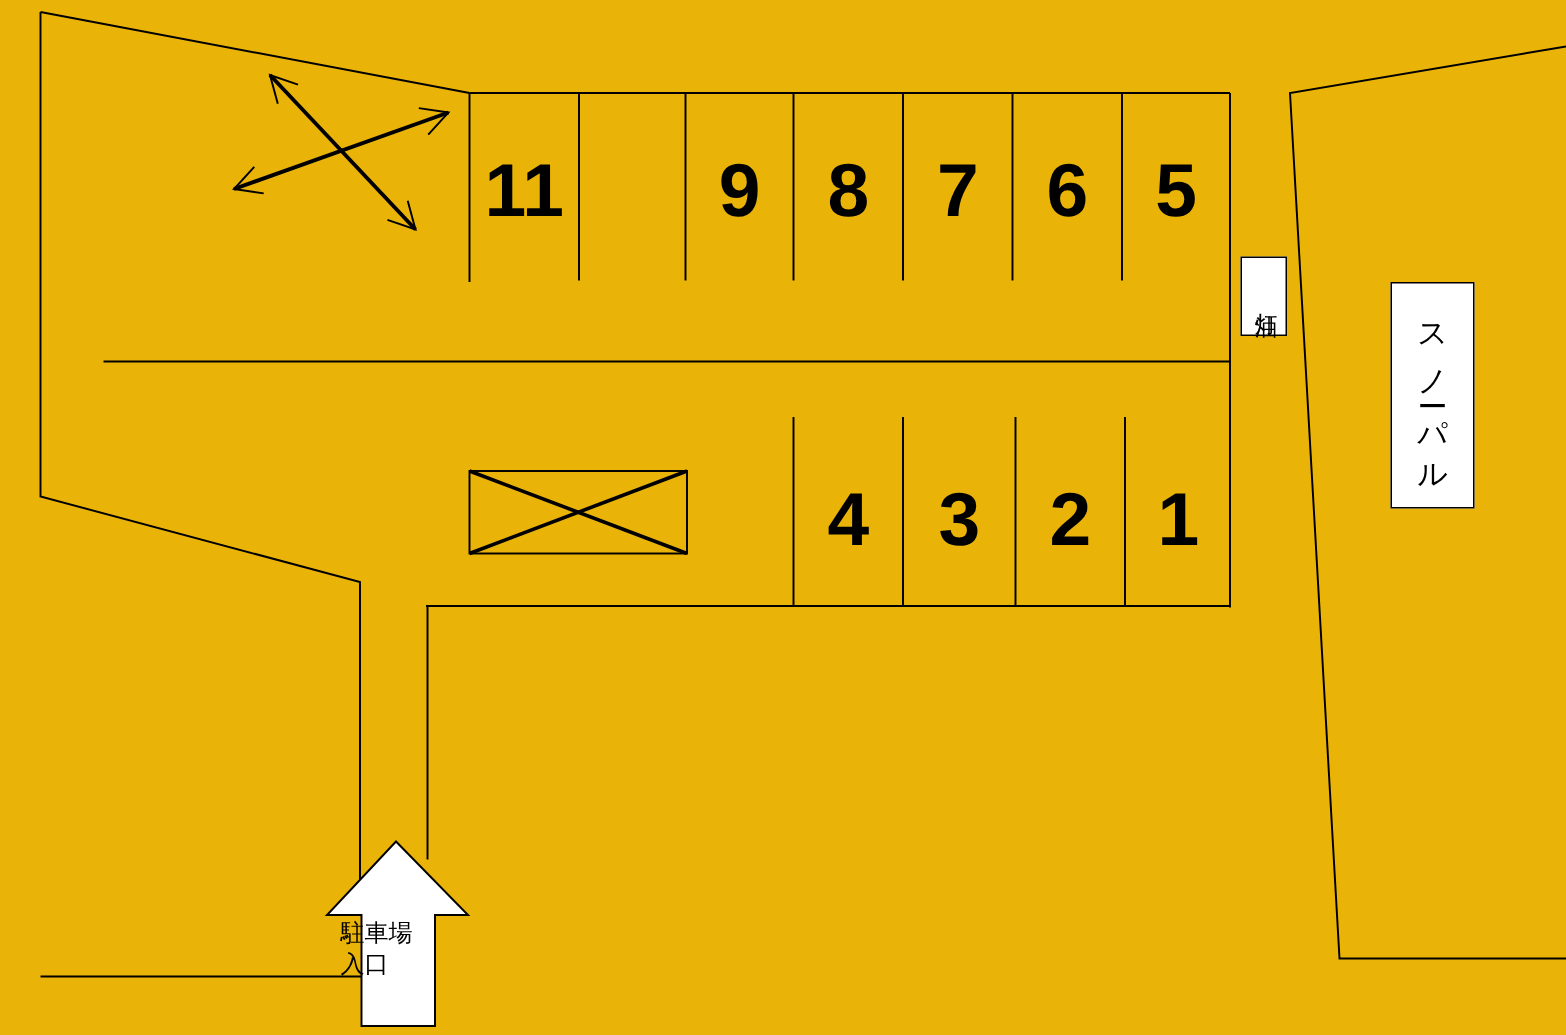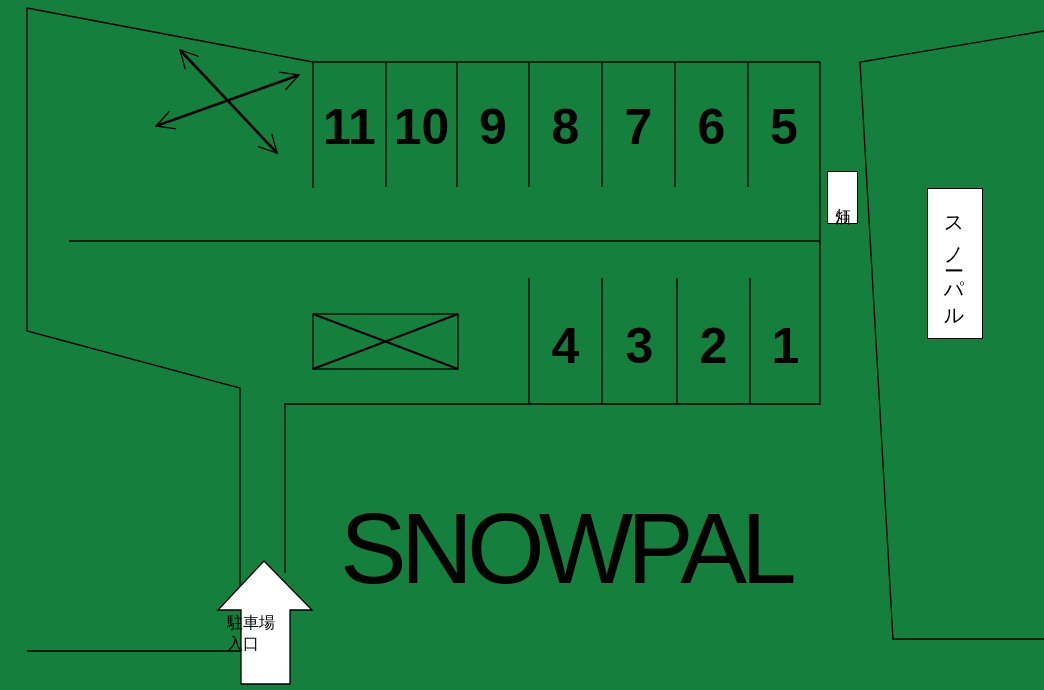--- a/index.html
+++ b/index.html
@@ -4,7 +4,7 @@
 <style>
   html,body { margin:0; padding:0; background:#ffffff; }
   .stage {
-    position:relative; width:1044px; height:690px; background:#15803d;
+    position:relative; width:1044px; height:690px; background:#eab308;
     overflow:hidden; color:#000;
     font-family:"Liberation Sans","DejaVu Sans",sans-serif;
   }

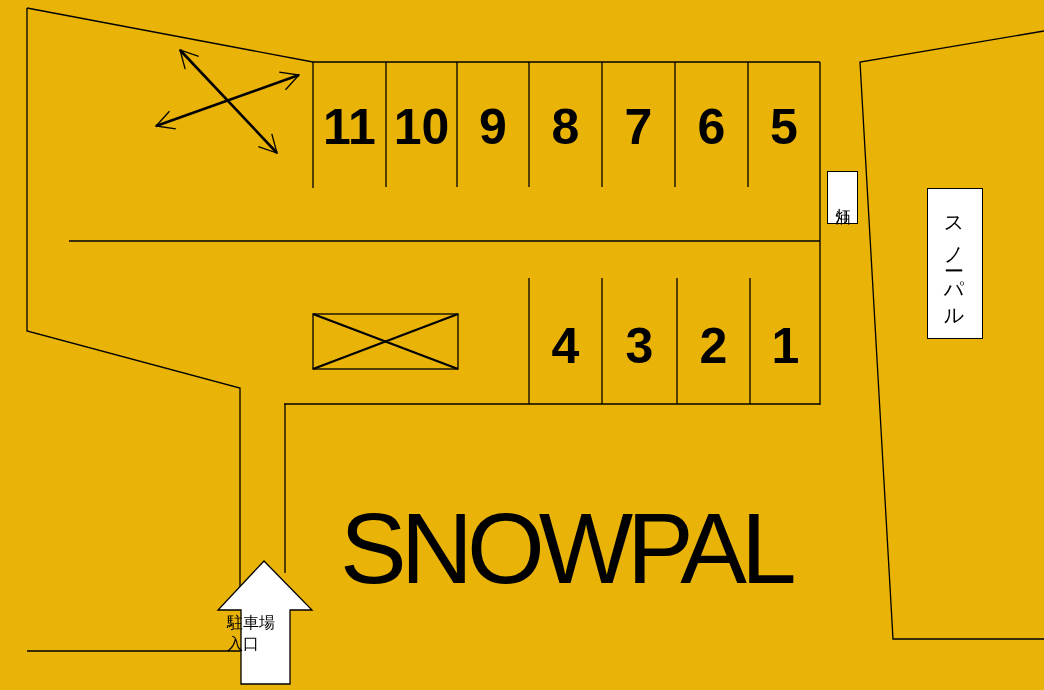--- a/index.html
+++ b/index.html
@@ -88,7 +88,6 @@
   </svg>
 
   <div class="space-num top" style="left:313px;width:73px">11</div>
-  <div class="space-num top" style="left:386px;width:71px">10</div>
   <div class="space-num top" style="left:457px;width:72px">9</div>
   <div class="space-num top" style="left:529px;width:73px">8</div>
   <div class="space-num top" style="left:602px;width:73px">7</div>

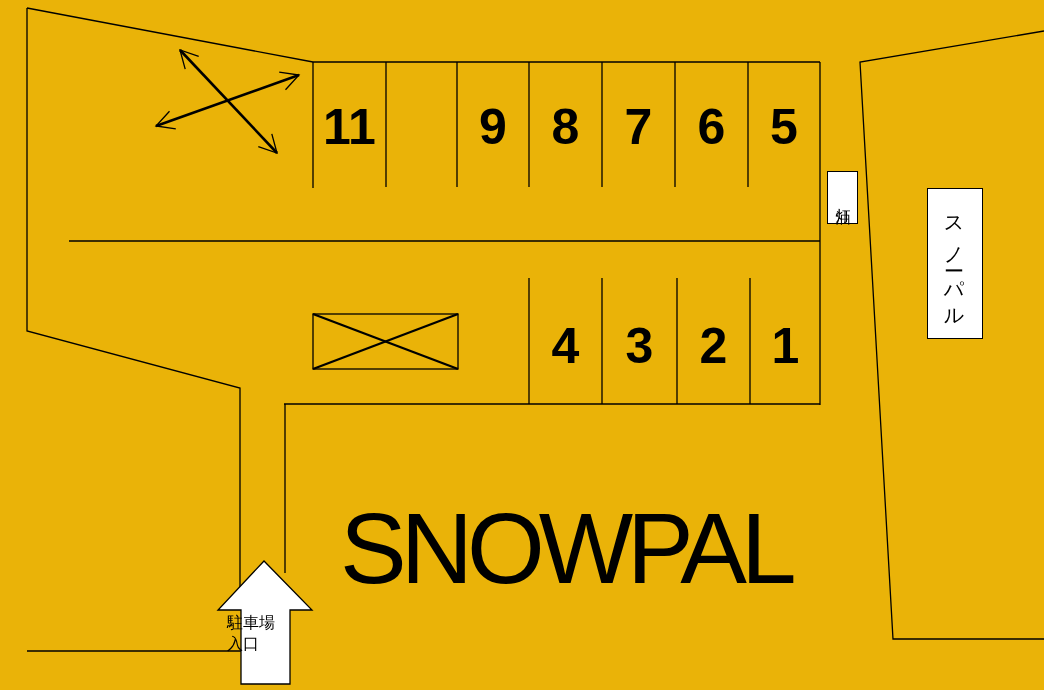--- a/index.html
+++ b/index.html
@@ -99,7 +99,6 @@
   <div class="space-num bottom" style="left:677px;width:73px">2</div>
   <div class="space-num bottom" style="left:750px;width:71px">1</div>
 
-  <div class="facility-name">SNOWPAL</div>
 
   <div class="label-box kerosene-box">
     <span class="vtext">灯油</span>

